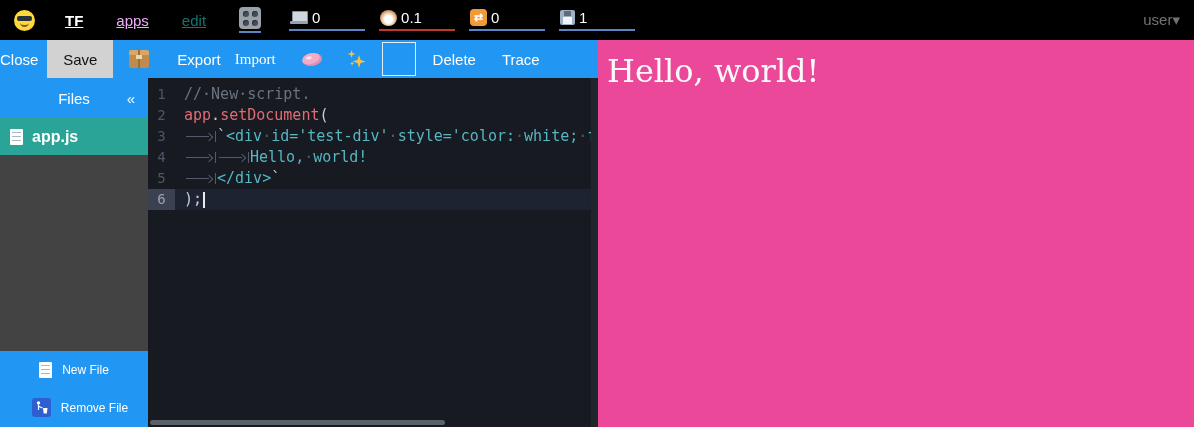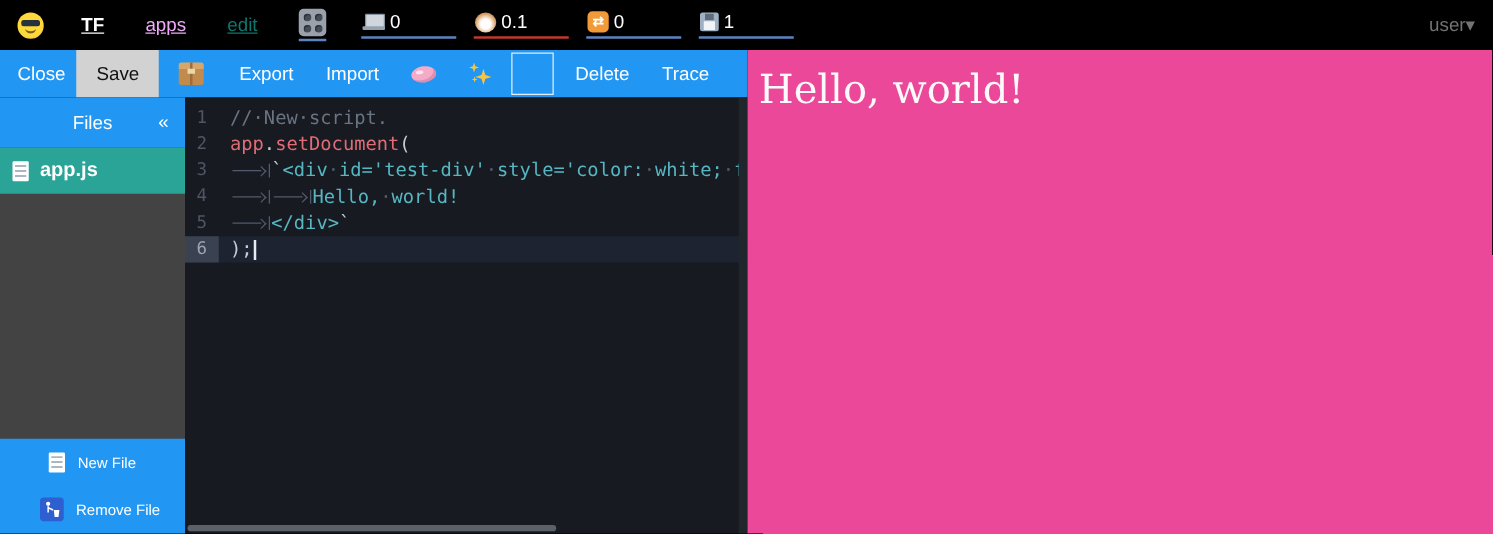--- a/index.html
+++ b/index.html
@@ -55,7 +55,7 @@
     display:flex; align-items:center; color:#fff; font-size:15px;
   }
   .tbtn { background:transparent; border:none; color:#fff; font:inherit; cursor:pointer; padding:0; }
-  .tbtn.close { margin-left:14px; }
+  .tbtn.close { }
   .tbtn.save { margin-left:9px; width:66px; height:38px; background:#d2d2d2; color:#111; }
   .iconbtn { background:transparent; border:none; cursor:pointer; padding:0; display:flex; align-items:center; }
   .iconbtn.package { margin-left:16px; }

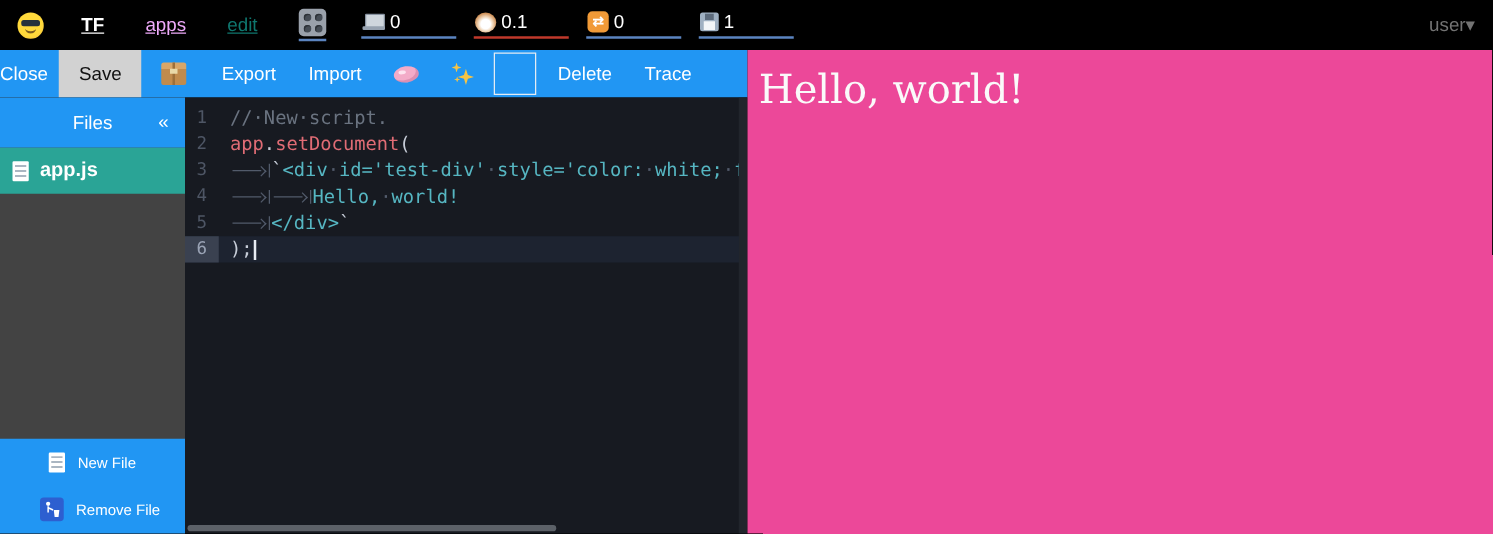--- a/index.html
+++ b/index.html
@@ -60,7 +60,7 @@
   .iconbtn { background:transparent; border:none; cursor:pointer; padding:0; display:flex; align-items:center; }
   .iconbtn.package { margin-left:16px; }
   .tbtn.export { margin-left:28px; }
-  .tbtn.import { margin-left:26px; }
+  .tbtn.import { margin-left:14px;font-family:Liberation Serif, serif; }
   .iconbtn.soap { margin-left:26px; }
   .iconbtn.sparkles { margin-left:25px; }
   .blankbtn { margin-left:15px; width:34px; height:34px; background:transparent;

